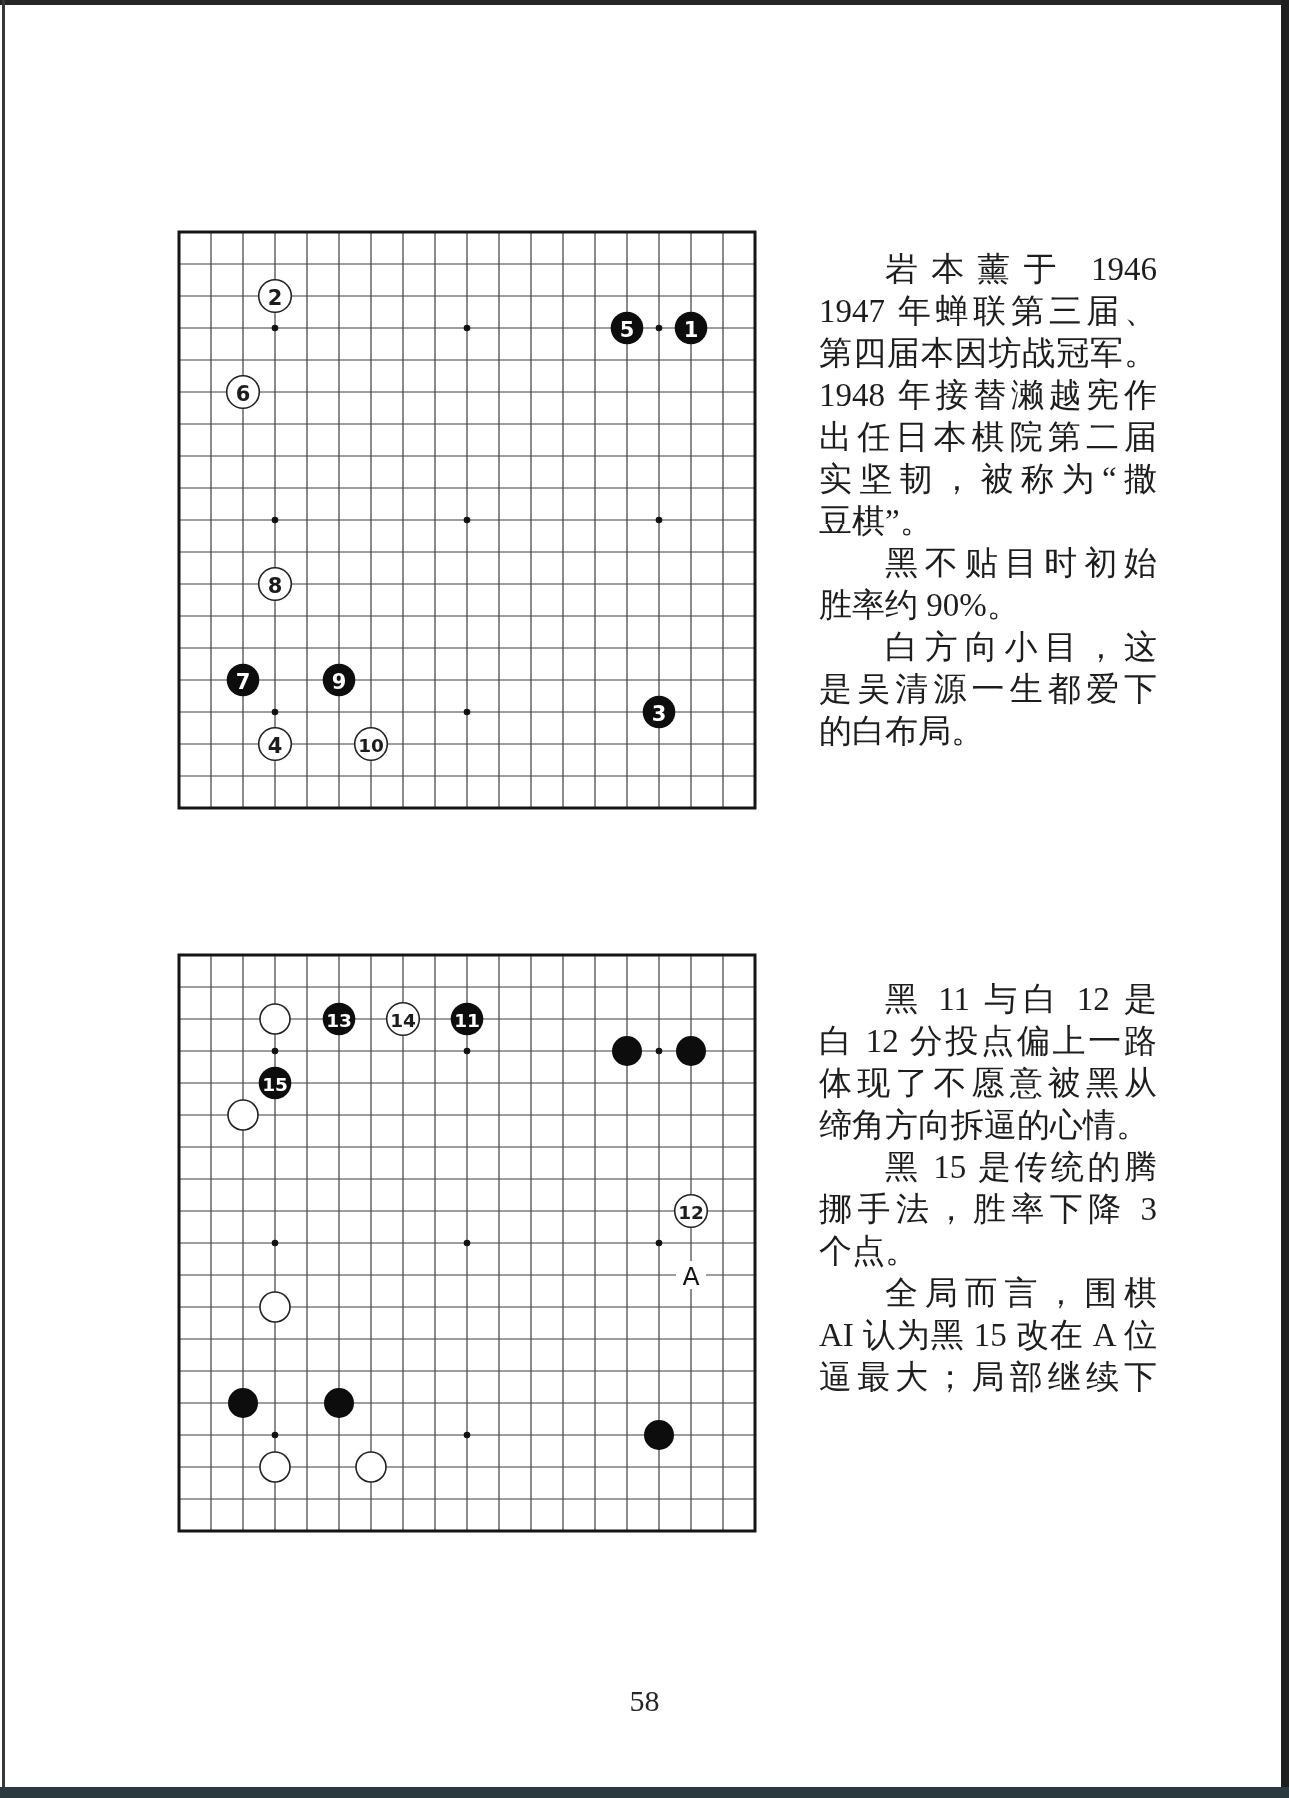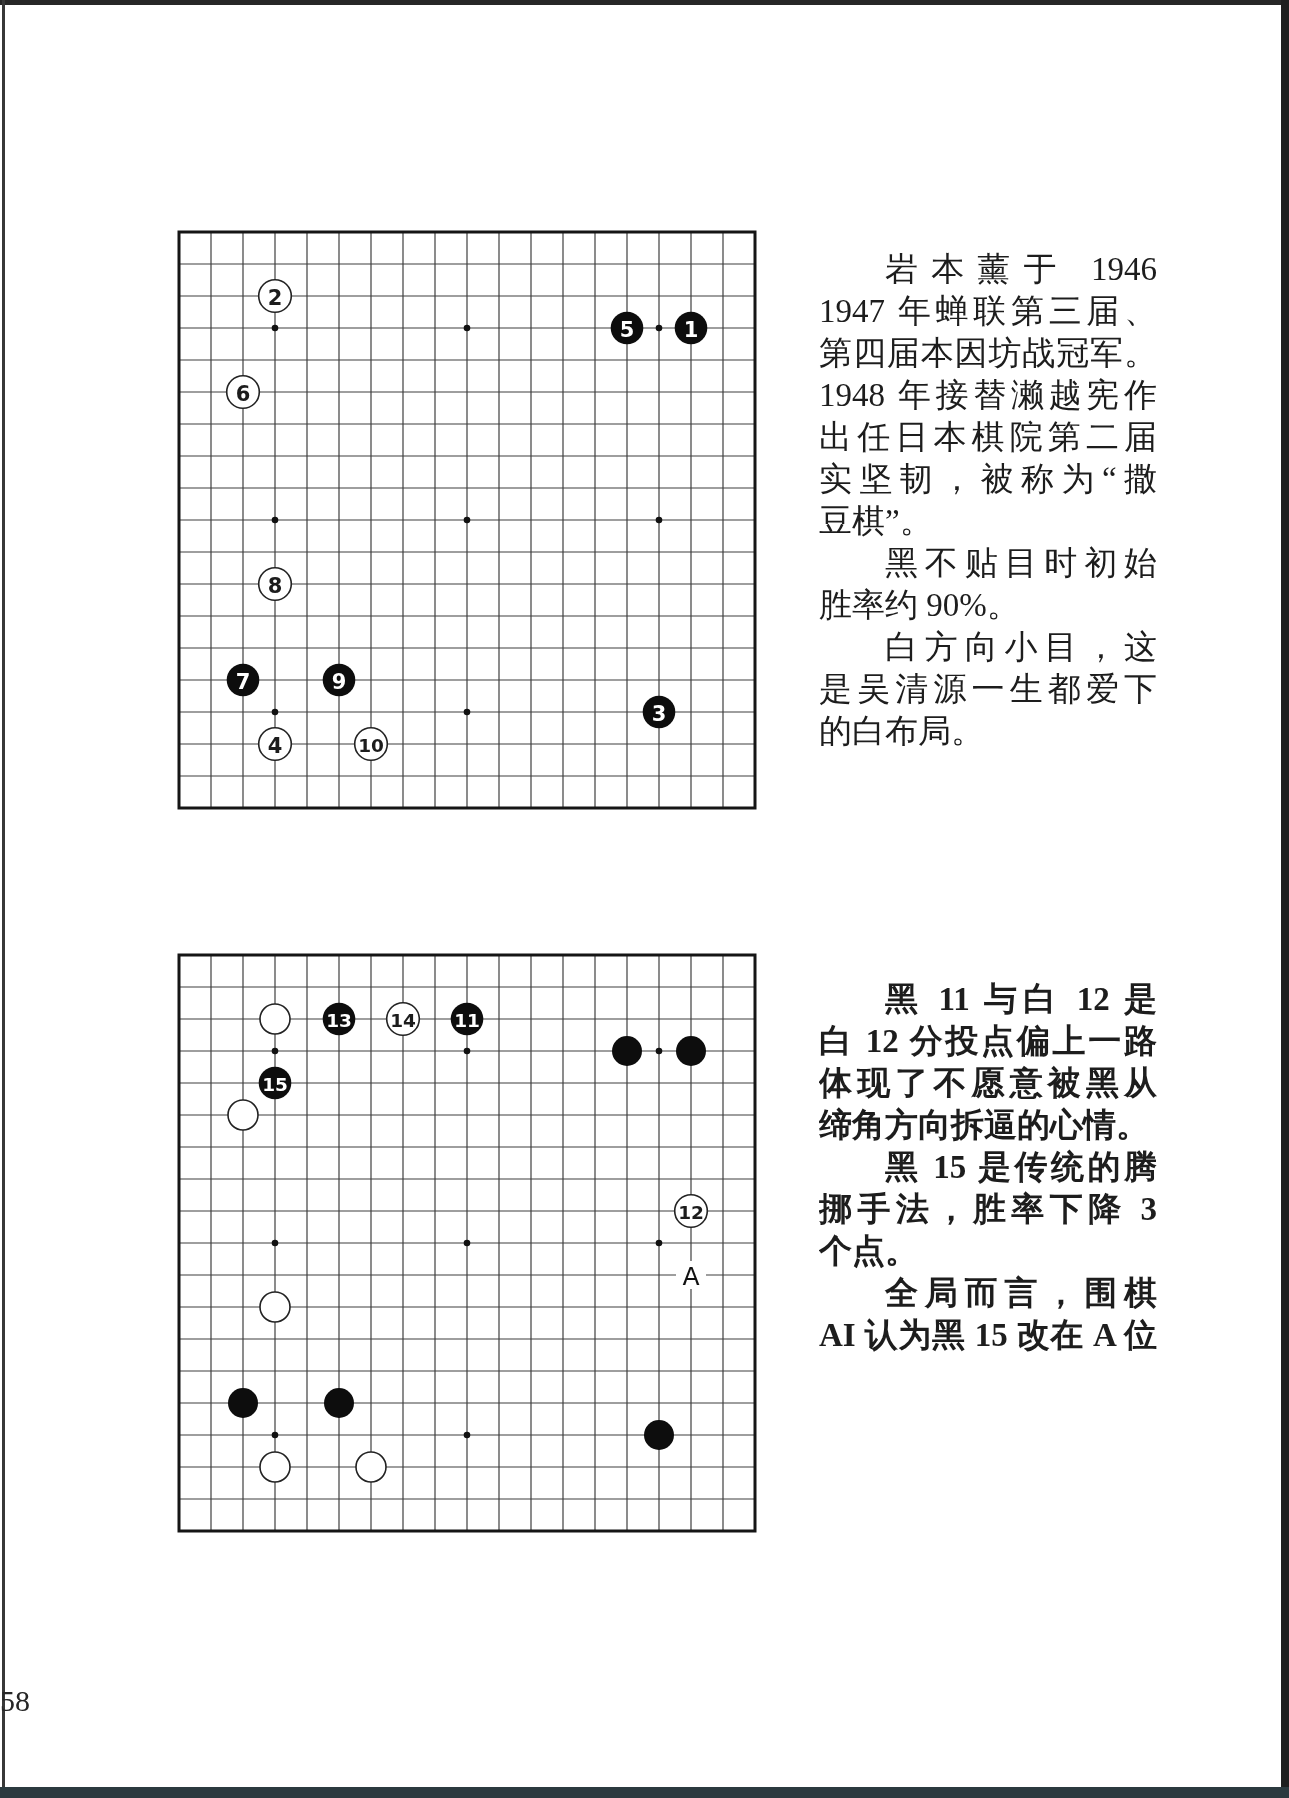--- a/index.html
+++ b/index.html
@@ -199,7 +199,7 @@
       <div class="tline">是吴清源一生都爱下</div>
       <div class="tline end">的白布局。</div>
     </div>
-  <div id="text2" class="textblock" style="color: rgb(29, 29, 29); font-weight: bold;">
+  <div id="text2" class="textblock" style="color: rgb(29, 29, 29);">
       <div class="tline ind">黑 11 与白 12 是</div>
       <div class="tline">白 12 分投点偏上一路</div>
       <div class="tline">体现了不愿意被黑从</div>

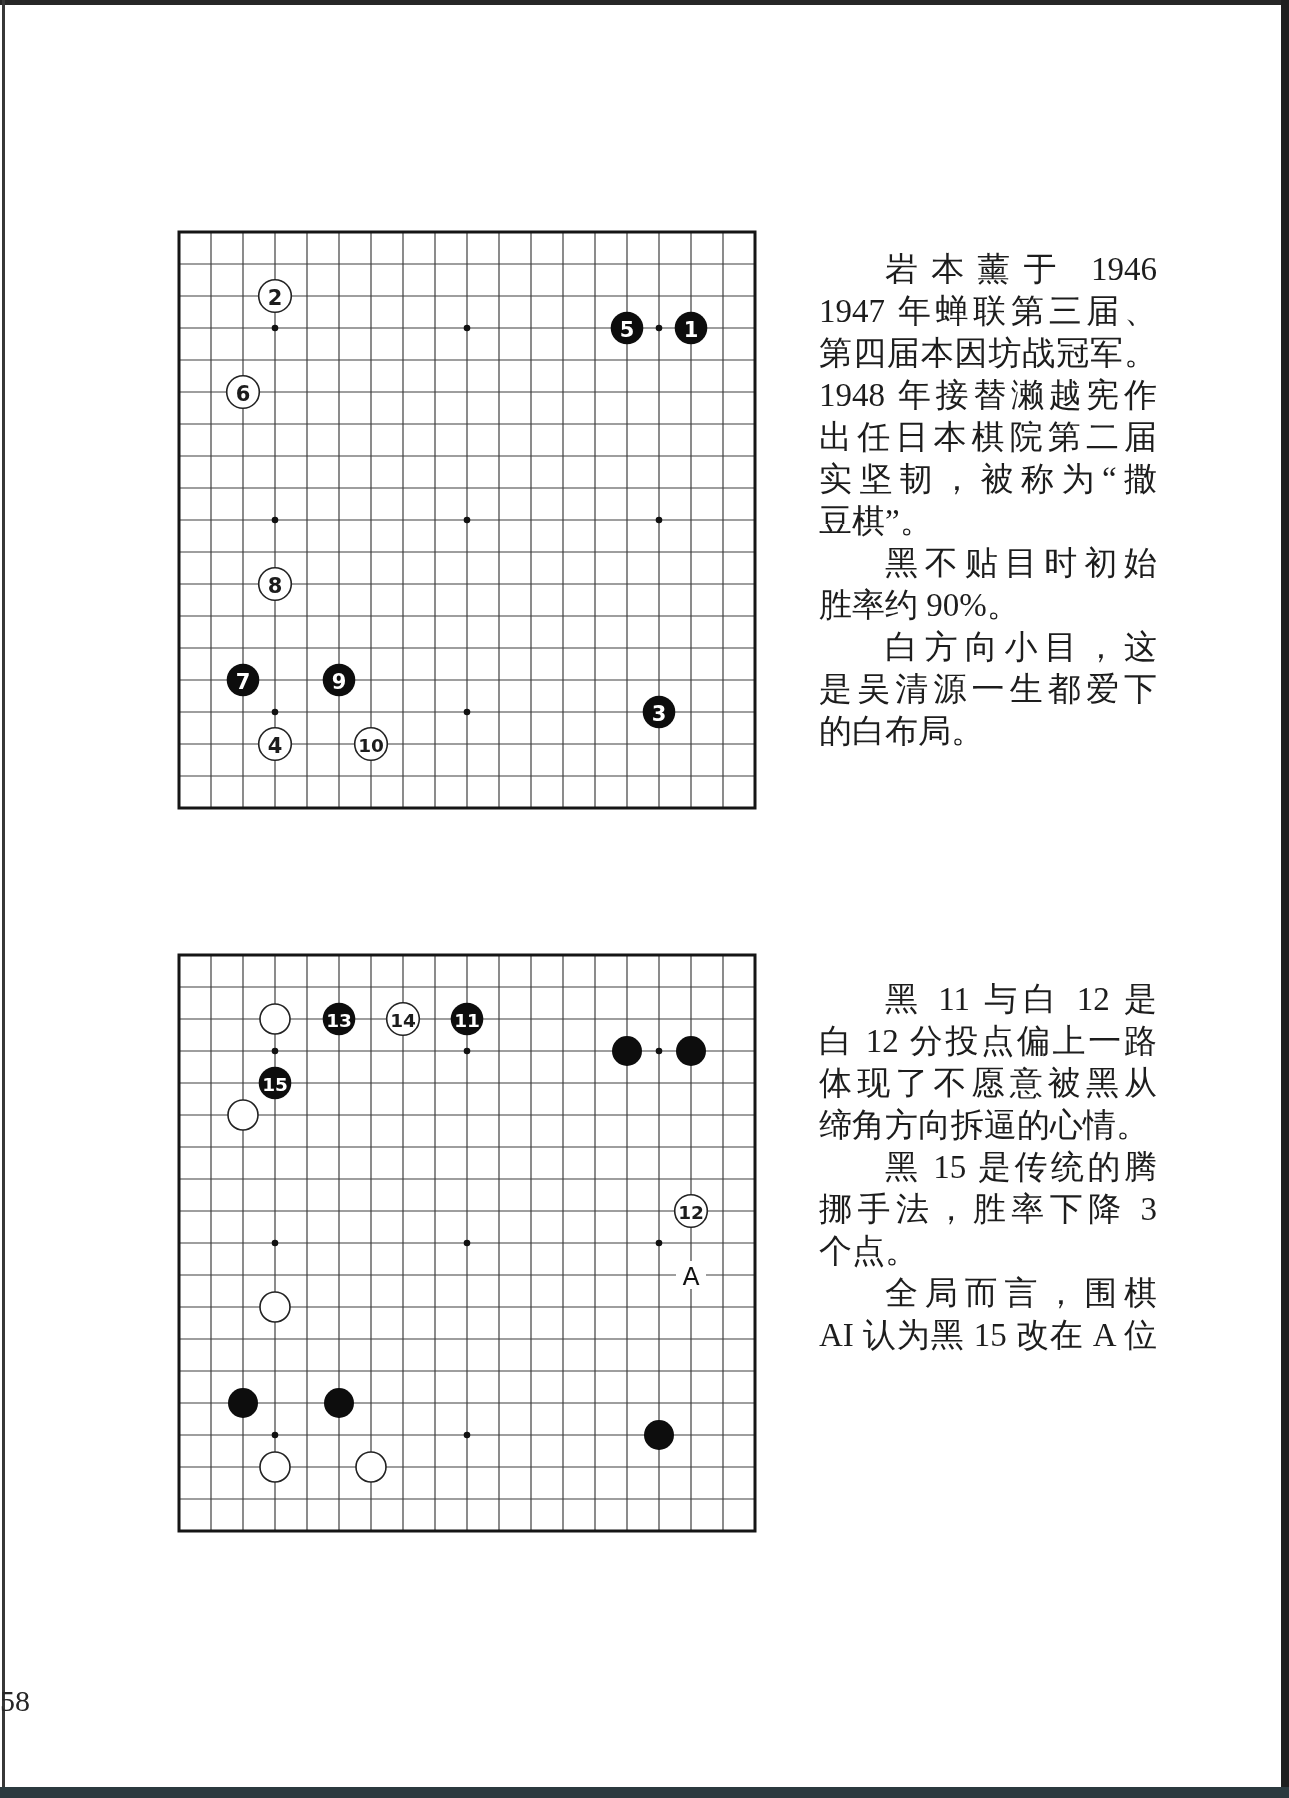--- a/index.html
+++ b/index.html
@@ -209,6 +209,7 @@
       <div class="tline end">个点。</div>
       <div class="tline ind">全局而言，围棋</div>
       <div class="tline">AI 认为黑 15 改在 A 位</div>
+      <div class="tline">逼最大；局部继续下</div>
     </div>
 
   <div class="pagenum">58</div>

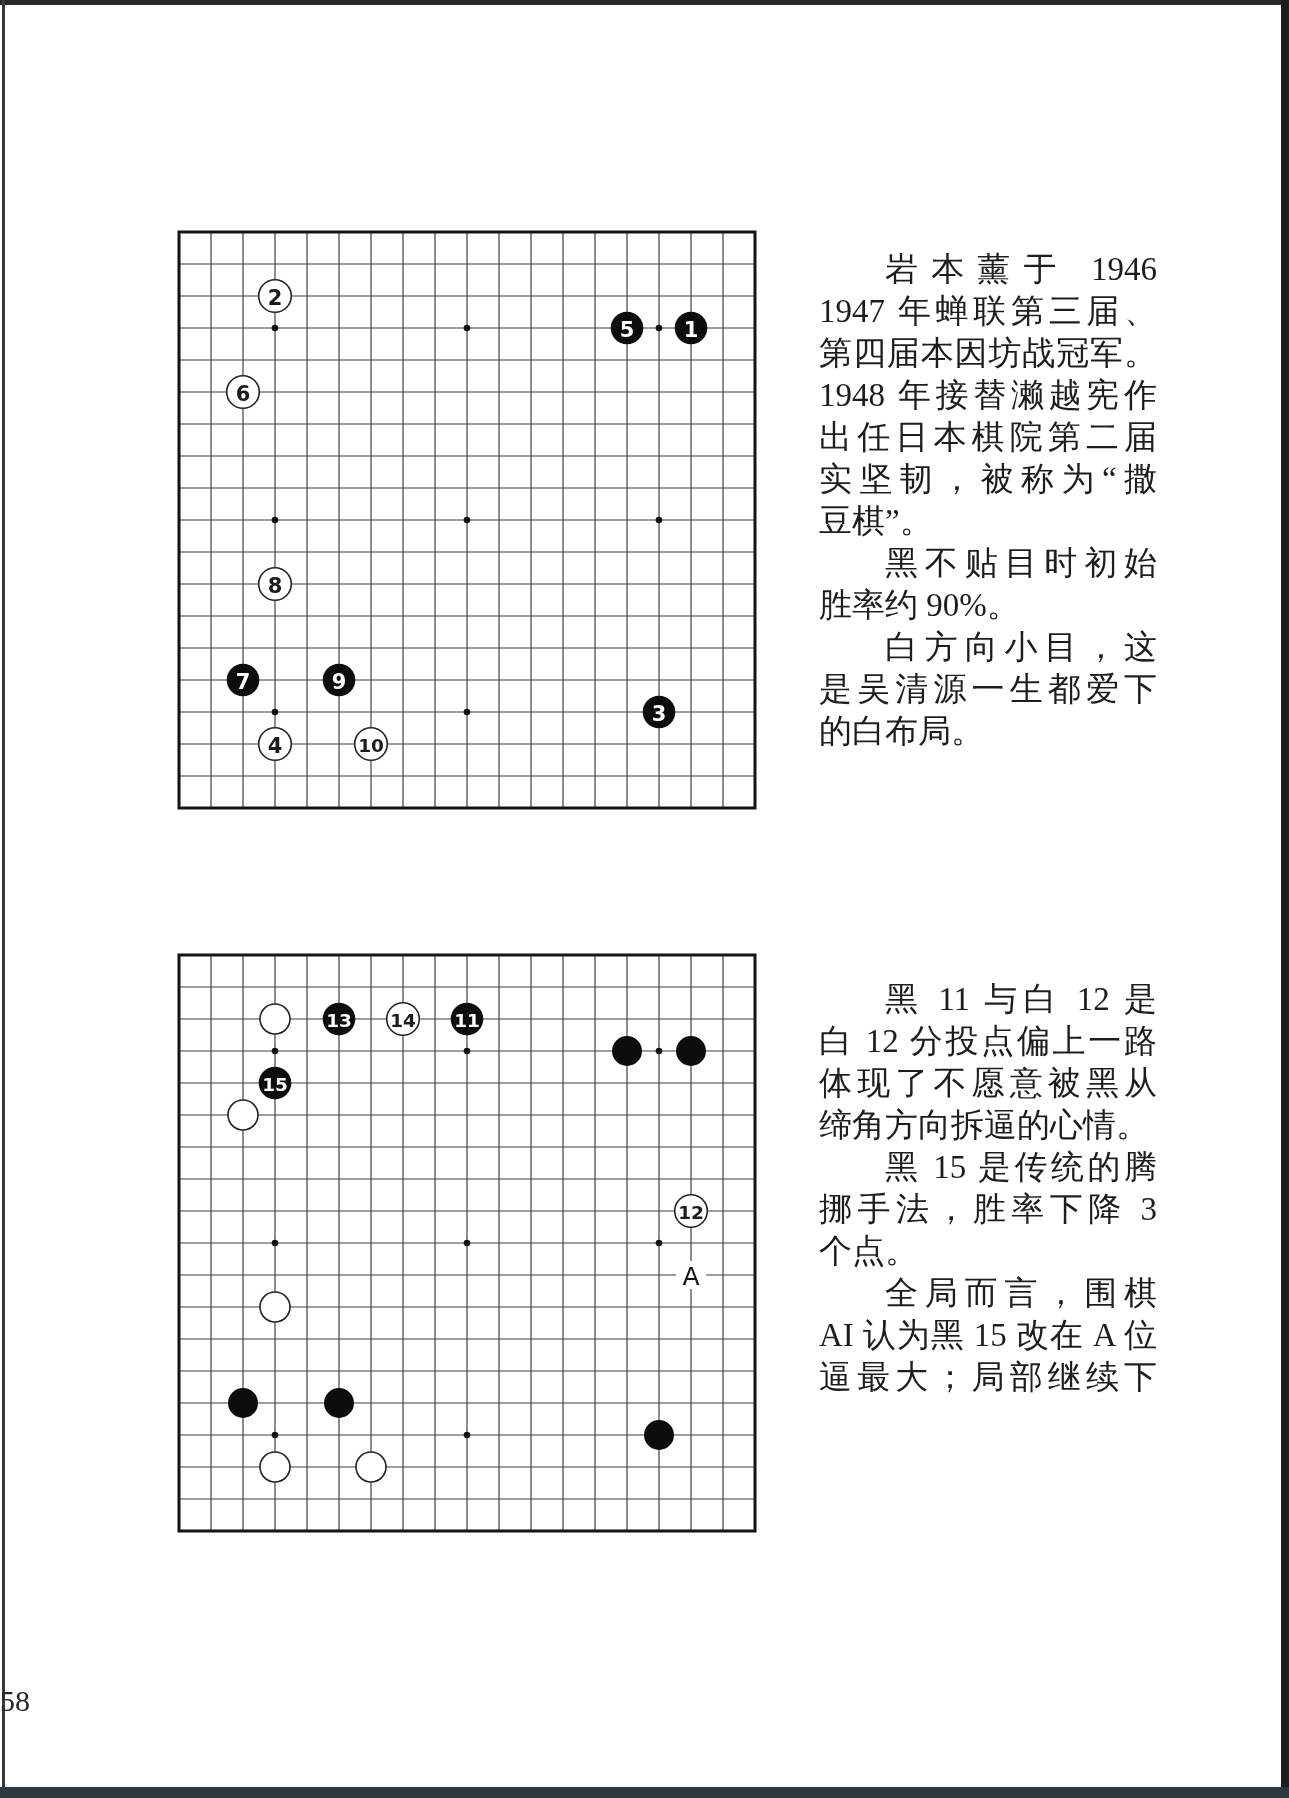--- a/index.html
+++ b/index.html
@@ -21,7 +21,7 @@
   .tline{height:42px;overflow:hidden;text-align:justify;text-align-last:justify;}
   .tline.end{text-align:center;text-align-last:left;}
   .tline.ind{text-indent:66px;}
-  .pagenum{position:absolute;top:1684px;left:0;width:1289px;
+  .pagenum{position:absolute;top:1684px;left:0;width:1289px;text-align:center;
            font-size:30px;color:#262626;}
   svg text{font-family:"DejaVu Sans","Liberation Sans",sans-serif;}
 </style>

